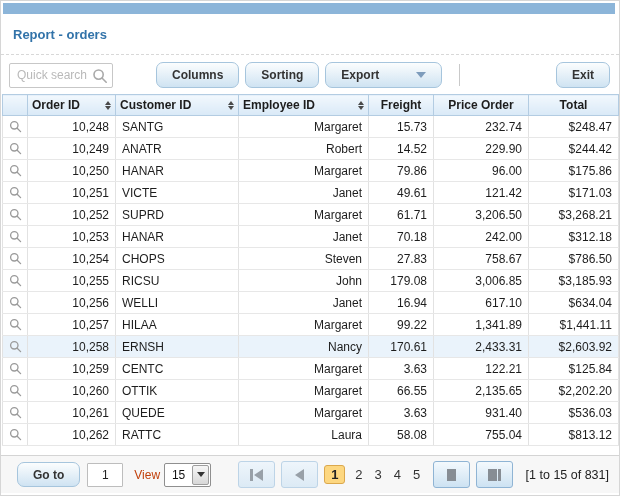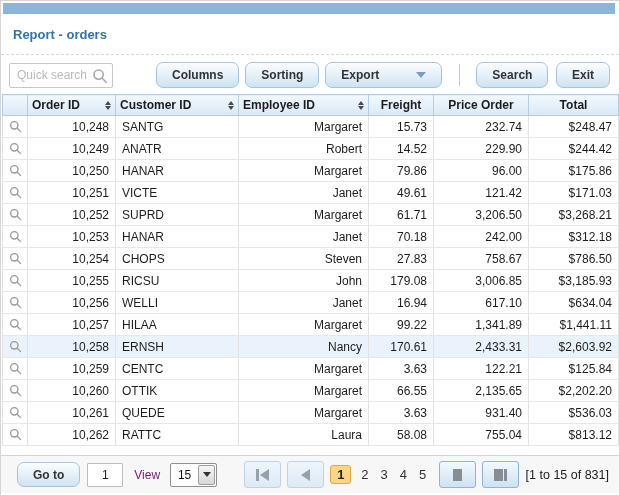--- a/index.html
+++ b/index.html
@@ -146,7 +146,6 @@
       <span class="export-caret"></span>
     </button>
     <span class="tb-sep"></span>
-    <button class="btn">Search</button>
     <button class="btn btn-exit">Exit</button>
   </div>
 

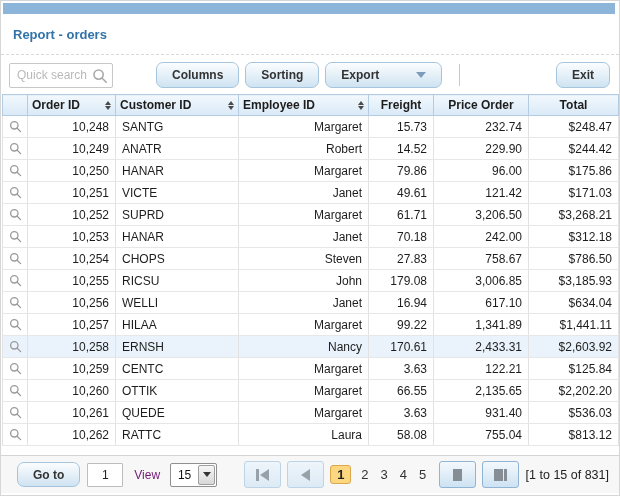--- a/index.html
+++ b/index.html
@@ -81,7 +81,7 @@
     margin-left:7px; font-size:12px; color:#222; text-align:center; outline:none;
     font-family:inherit;
   }
-  .view-label { margin:0 10px 0 11px; color:#701a75;text-align:center; }
+  .view-label { margin:0 4px 0 11px; color:#c2410c;text-align:center; }
   .fake-select {
     display:flex; align-items:center; width:47px; height:24px;
     border:1px solid #8f8f8f; border-radius:2px; background:#fff; cursor:pointer;

